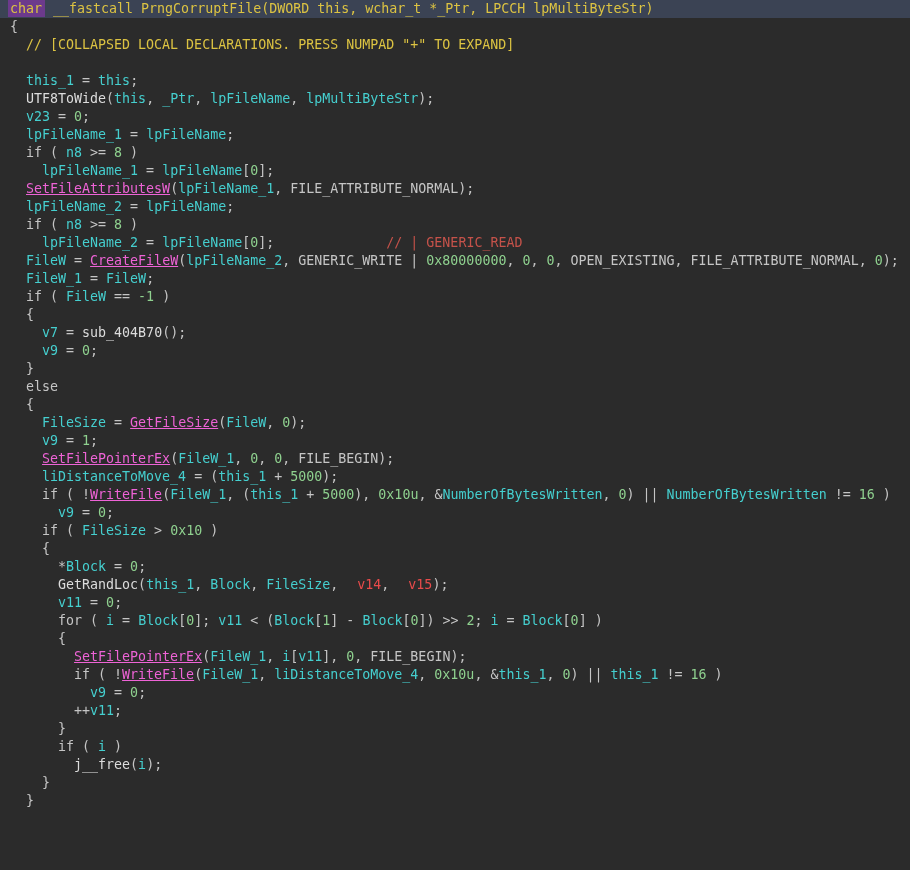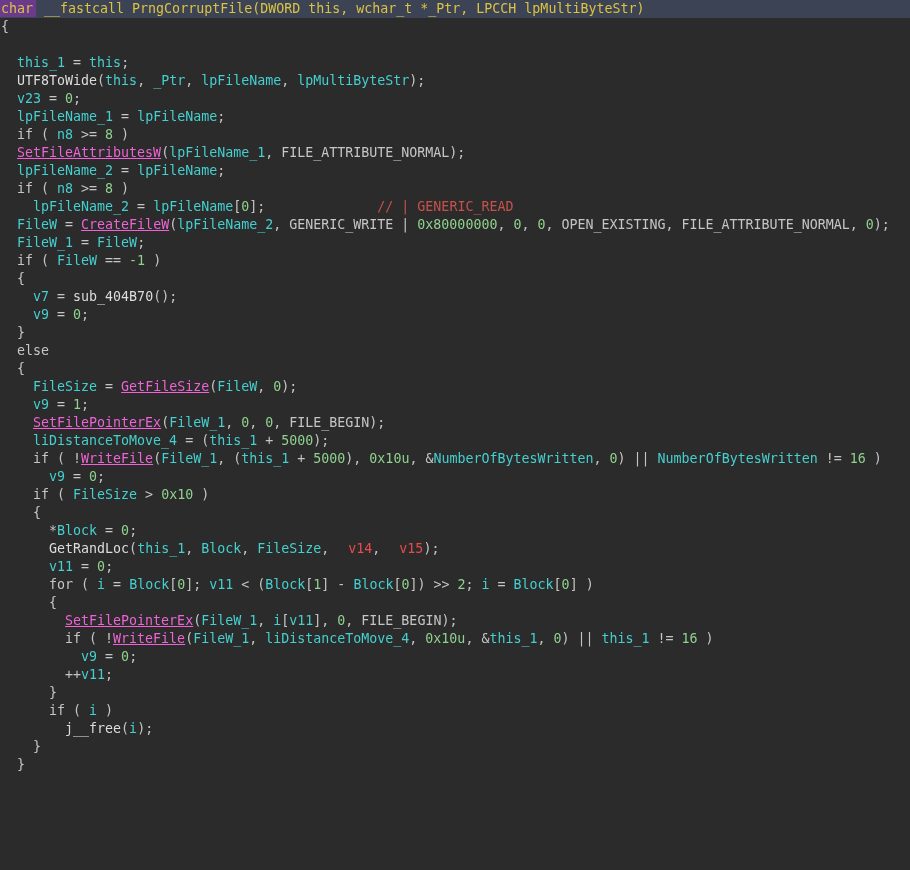--- a/index.html
+++ b/index.html
@@ -17,7 +17,7 @@
     font-size:13.3px;line-height:18px;
     width:910px;height:870px;overflow:hidden;
   }
-  .line{height:18px;white-space:pre;padding-left:1px;}
+  .line{height:18px;white-space:pre;padding-left:10px;}
   .current-line{background:var(--hlbg);}
   .tok-d{color:var(--c-d);}
   .tok-v{color:var(--c-v);}

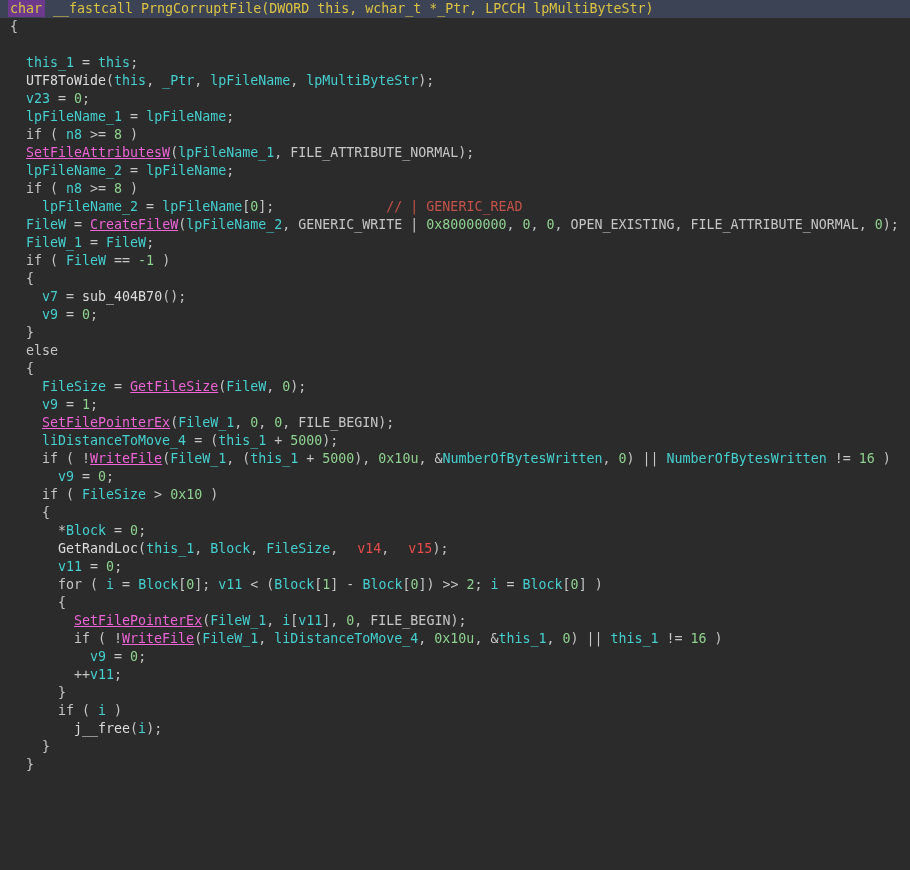--- a/index.html
+++ b/index.html
@@ -35,6 +35,7 @@
 <div id="pseudocode">
     <div class="line current-line"><span class="tok-w">char</span><span class="tok-y"> __fastcall PrngCorruptFile(DWORD this, wchar_t *_Ptr, LPCCH lpMultiByteStr)</span></div>
     <div class="line"><span class="tok-d">{</span></div>
+    <div class="line"><span class="tok-y">  // [COLLAPSED LOCAL DECLARATIONS. PRESS NUMPAD "+" TO EXPAND]</span></div>
     <div class="line"></div>
     <div class="line"><span class="tok-d">  </span><span class="tok-v">this_1</span><span class="tok-d"> = </span><span class="tok-v">this</span><span class="tok-d">;</span></div>
     <div class="line"><span class="tok-d">  </span><span class="tok-f">UTF8ToWide</span><span class="tok-d">(</span><span class="tok-v">this</span><span class="tok-d">, </span><span class="tok-v">_Ptr</span><span class="tok-d">, </span><span class="tok-v">lpFileName</span><span class="tok-d">, </span><span class="tok-v">lpMultiByteStr</span><span class="tok-d">);</span></div>

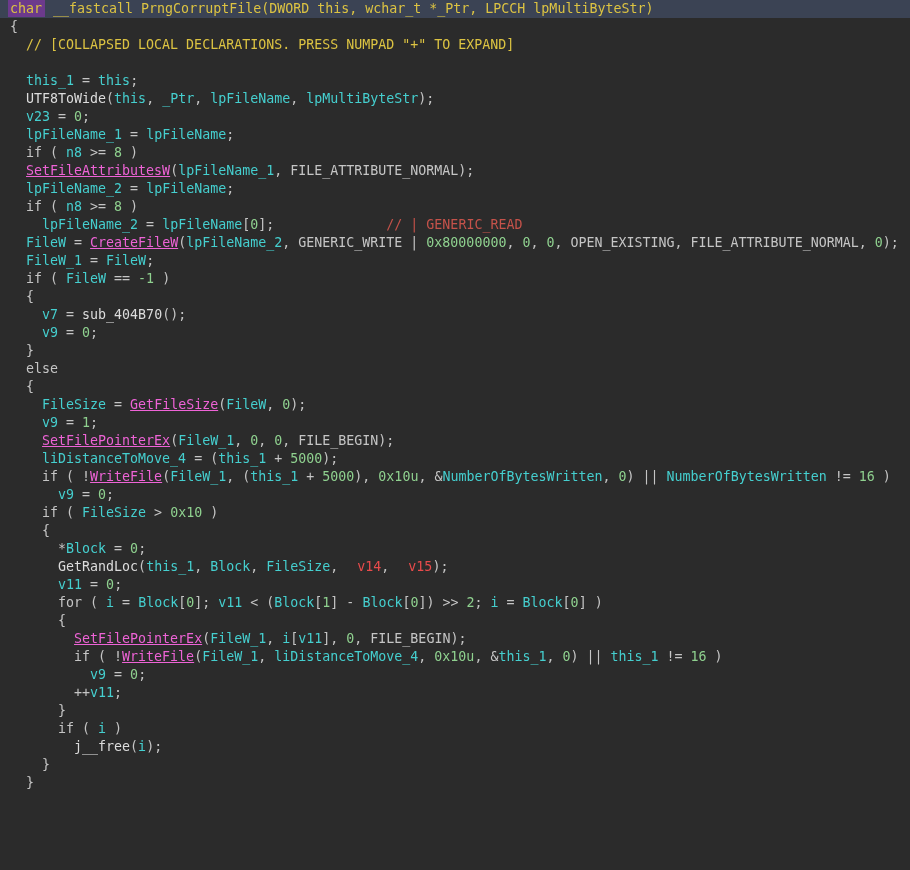--- a/index.html
+++ b/index.html
@@ -42,6 +42,7 @@
     <div class="line"><span class="tok-d">  </span><span class="tok-v">v23</span><span class="tok-d"> = </span><span class="tok-n">0</span><span class="tok-d">;</span></div>
     <div class="line"><span class="tok-d">  </span><span class="tok-v">lpFileName_1</span><span class="tok-d"> = </span><span class="tok-v">lpFileName</span><span class="tok-d">;</span></div>
     <div class="line"><span class="tok-d">  if ( </span><span class="tok-v">n8</span><span class="tok-d"> &gt;= </span><span class="tok-n">8</span><span class="tok-d"> )</span></div>
+    <div class="line"><span class="tok-d">    </span><span class="tok-v">lpFileName_1</span><span class="tok-d"> = </span><span class="tok-v">lpFileName</span><span class="tok-d">[</span><span class="tok-n">0</span><span class="tok-d">];</span></div>
     <div class="line"><span class="tok-d">  </span><span class="tok-a">SetFileAttributesW</span><span class="tok-d">(</span><span class="tok-v">lpFileName_1</span><span class="tok-d">, FILE_ATTRIBUTE_NORMAL);</span></div>
     <div class="line"><span class="tok-d">  </span><span class="tok-v">lpFileName_2</span><span class="tok-d"> = </span><span class="tok-v">lpFileName</span><span class="tok-d">;</span></div>
     <div class="line"><span class="tok-d">  if ( </span><span class="tok-v">n8</span><span class="tok-d"> &gt;= </span><span class="tok-n">8</span><span class="tok-d"> )</span></div>

